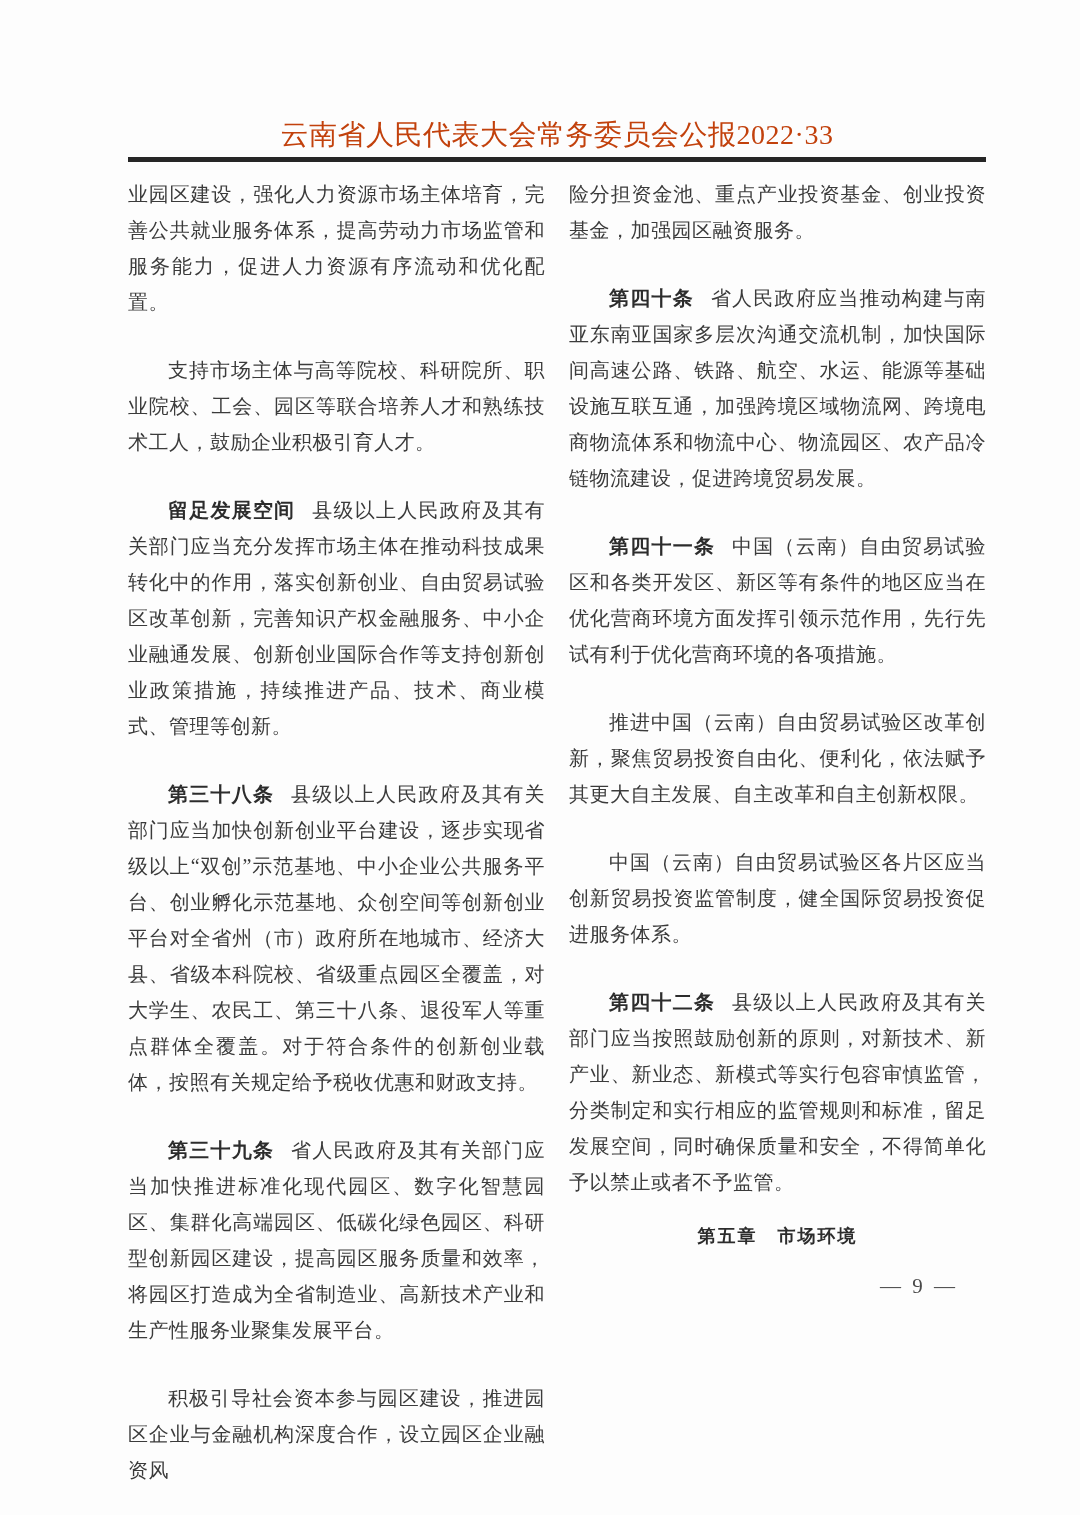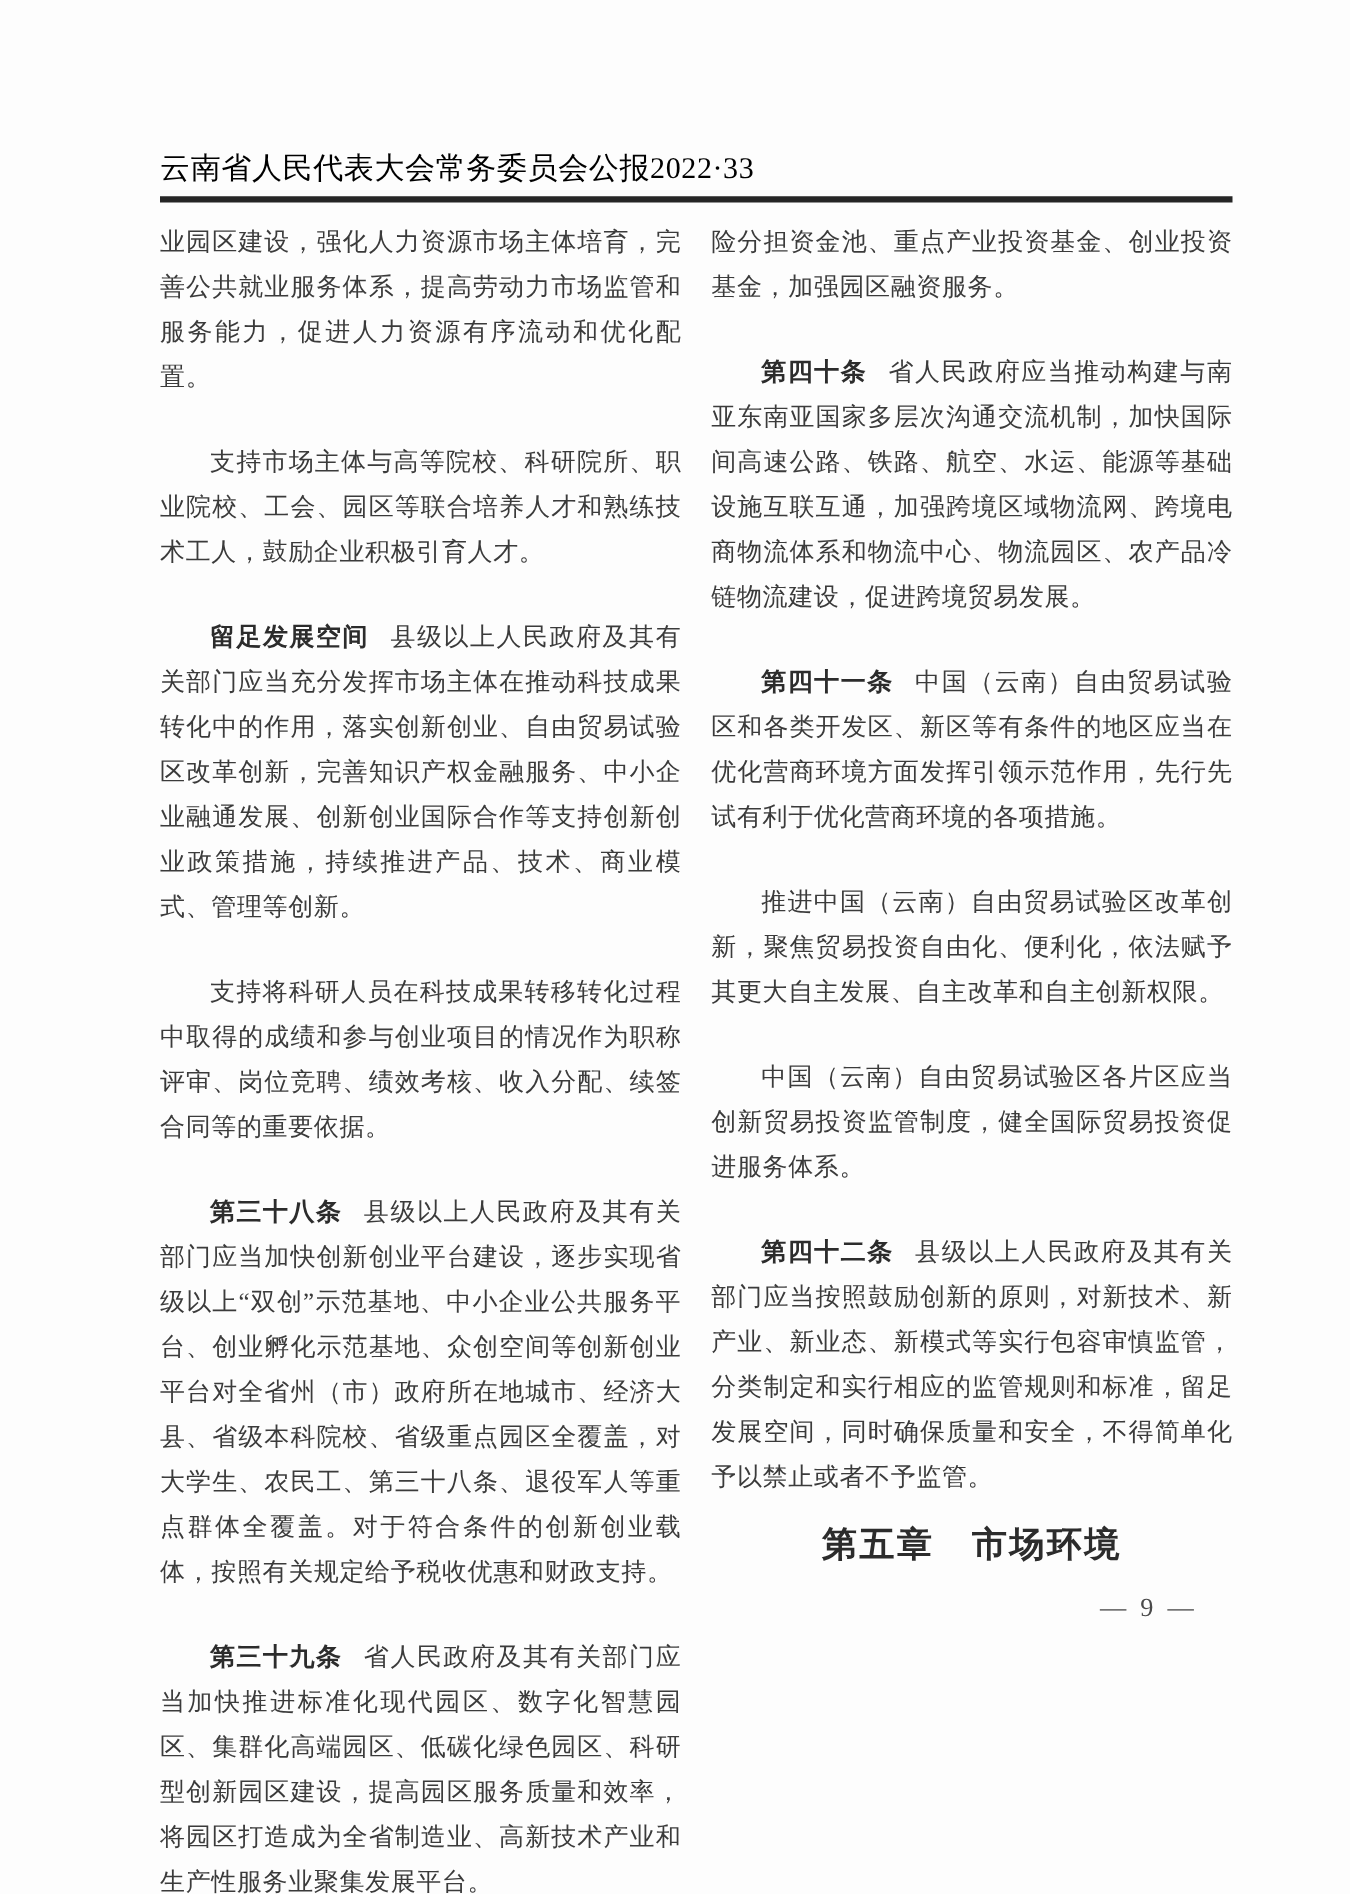--- a/index.html
+++ b/index.html
@@ -23,11 +23,11 @@
   }
   .page-header {
     padding-top: 120px;
-    text-align: left;
-    font-size: 24px;
+    text-align: center;
+    font-size: 28px;
     line-height: 30px;
     letter-spacing: 0.5px;
-    color: #000000;
+    color: #c2410c;
   }
   .header-rule {
     margin-top: 7px;

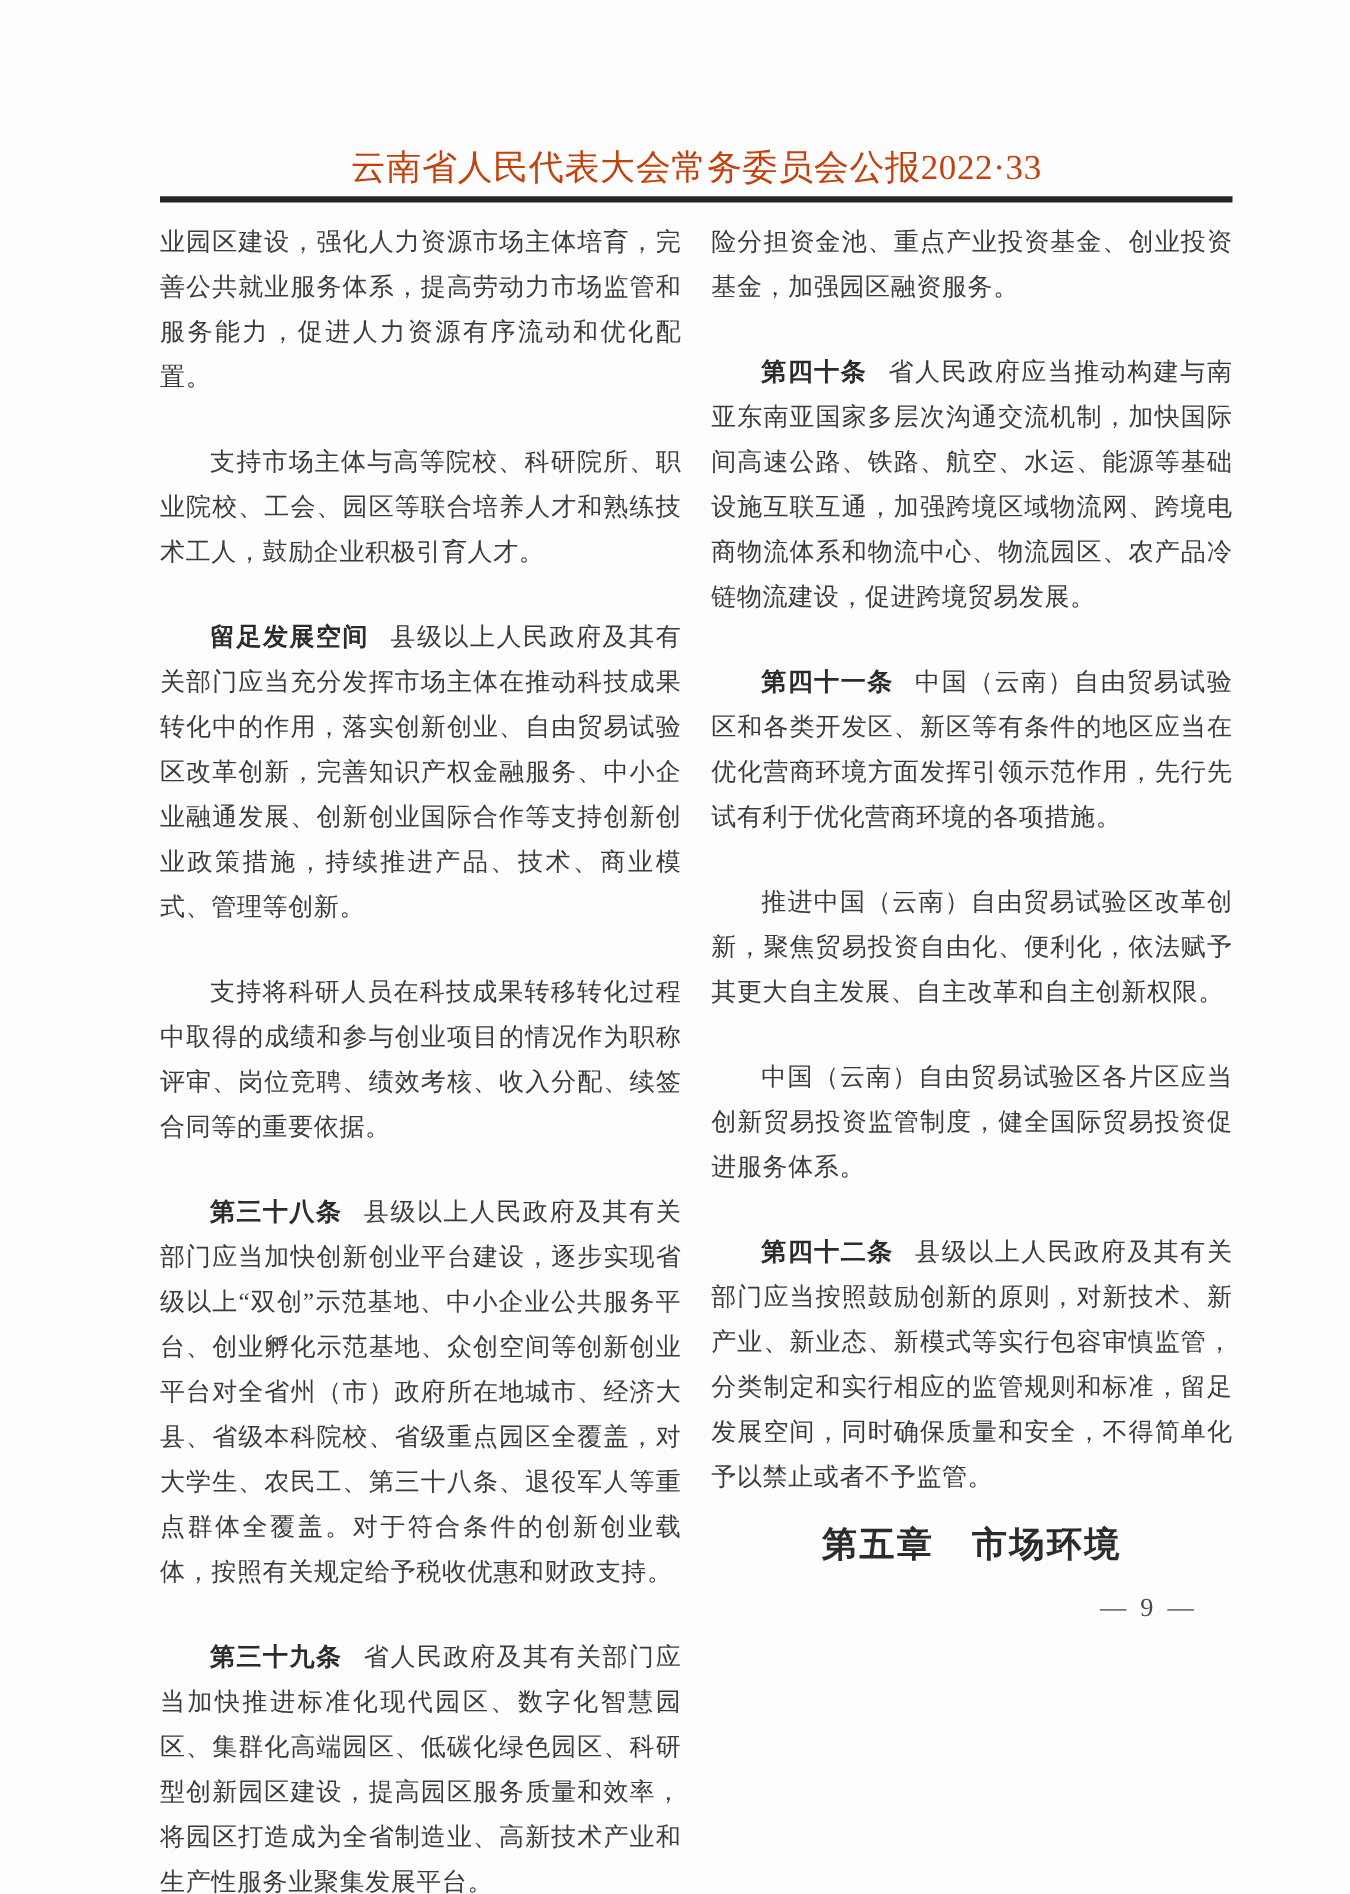--- a/index.html
+++ b/index.html
@@ -94,7 +94,6 @@
       <p class="para"><span>业园区建设，强化人力资源市场主体培育，完善公共就业服务体系，提高劳动力市场监管和服务能力，促进人力资源有序流动和优化配置。</span></p>
       <p class="para indent"><span>支持市场主体与高等院校、科研院所、职业院校、工会、园区等联合培养人才和熟练技术工人，鼓励企业积极引育人才。</span></p>
       <p class="para indent"><span class="lead">留足发展空间</span><span>县级以上人民政府及其有关部门应当充分发挥市场主体在推动科技成果转化中的作用，落实创新创业、自由贸易试验区改革创新，完善知识产权金融服务、中小企业融通发展、创新创业国际合作等支持创新创业政策措施，持续推进产品、技术、商业模式、管理等创新。</span></p>
-      <p class="para indent"><span>支持将科研人员在科技成果转移转化过程中取得的成绩和参与创业项目的情况作为职称评审、岗位竞聘、绩效考核、收入分配、续签合同等的重要依据。</span></p>
       <p class="para indent"><span class="lead">第三十八条</span><span>县级以上人民政府及其有关部门应当加快创新创业平台建设，逐步实现省级以上“双创”示范基地、中小企业公共服务平台、创业孵化示范基地、众创空间等创新创业平台对全省州（市）政府所在地城市、经济大县、省级本科院校、省级重点园区全覆盖，对大学生、农民工、第三十八条、退役军人等重点群体全覆盖。对于符合条件的创新创业载体，按照有关规定给予税收优惠和财政支持。</span></p>
       <p class="para indent"><span class="lead">第三十九条</span><span>省人民政府及其有关部门应当加快推进标准化现代园区、数字化智慧园区、集群化高端园区、低碳化绿色园区、科研型创新园区建设，提高园区服务质量和效率，将园区打造成为全省制造业、高新技术产业和生产性服务业聚集发展平台。</span></p>
       <p class="para indent"><span>积极引导社会资本参与园区建设，推进园区企业与金融机构深度合作，设立园区企业融资风</span></p>

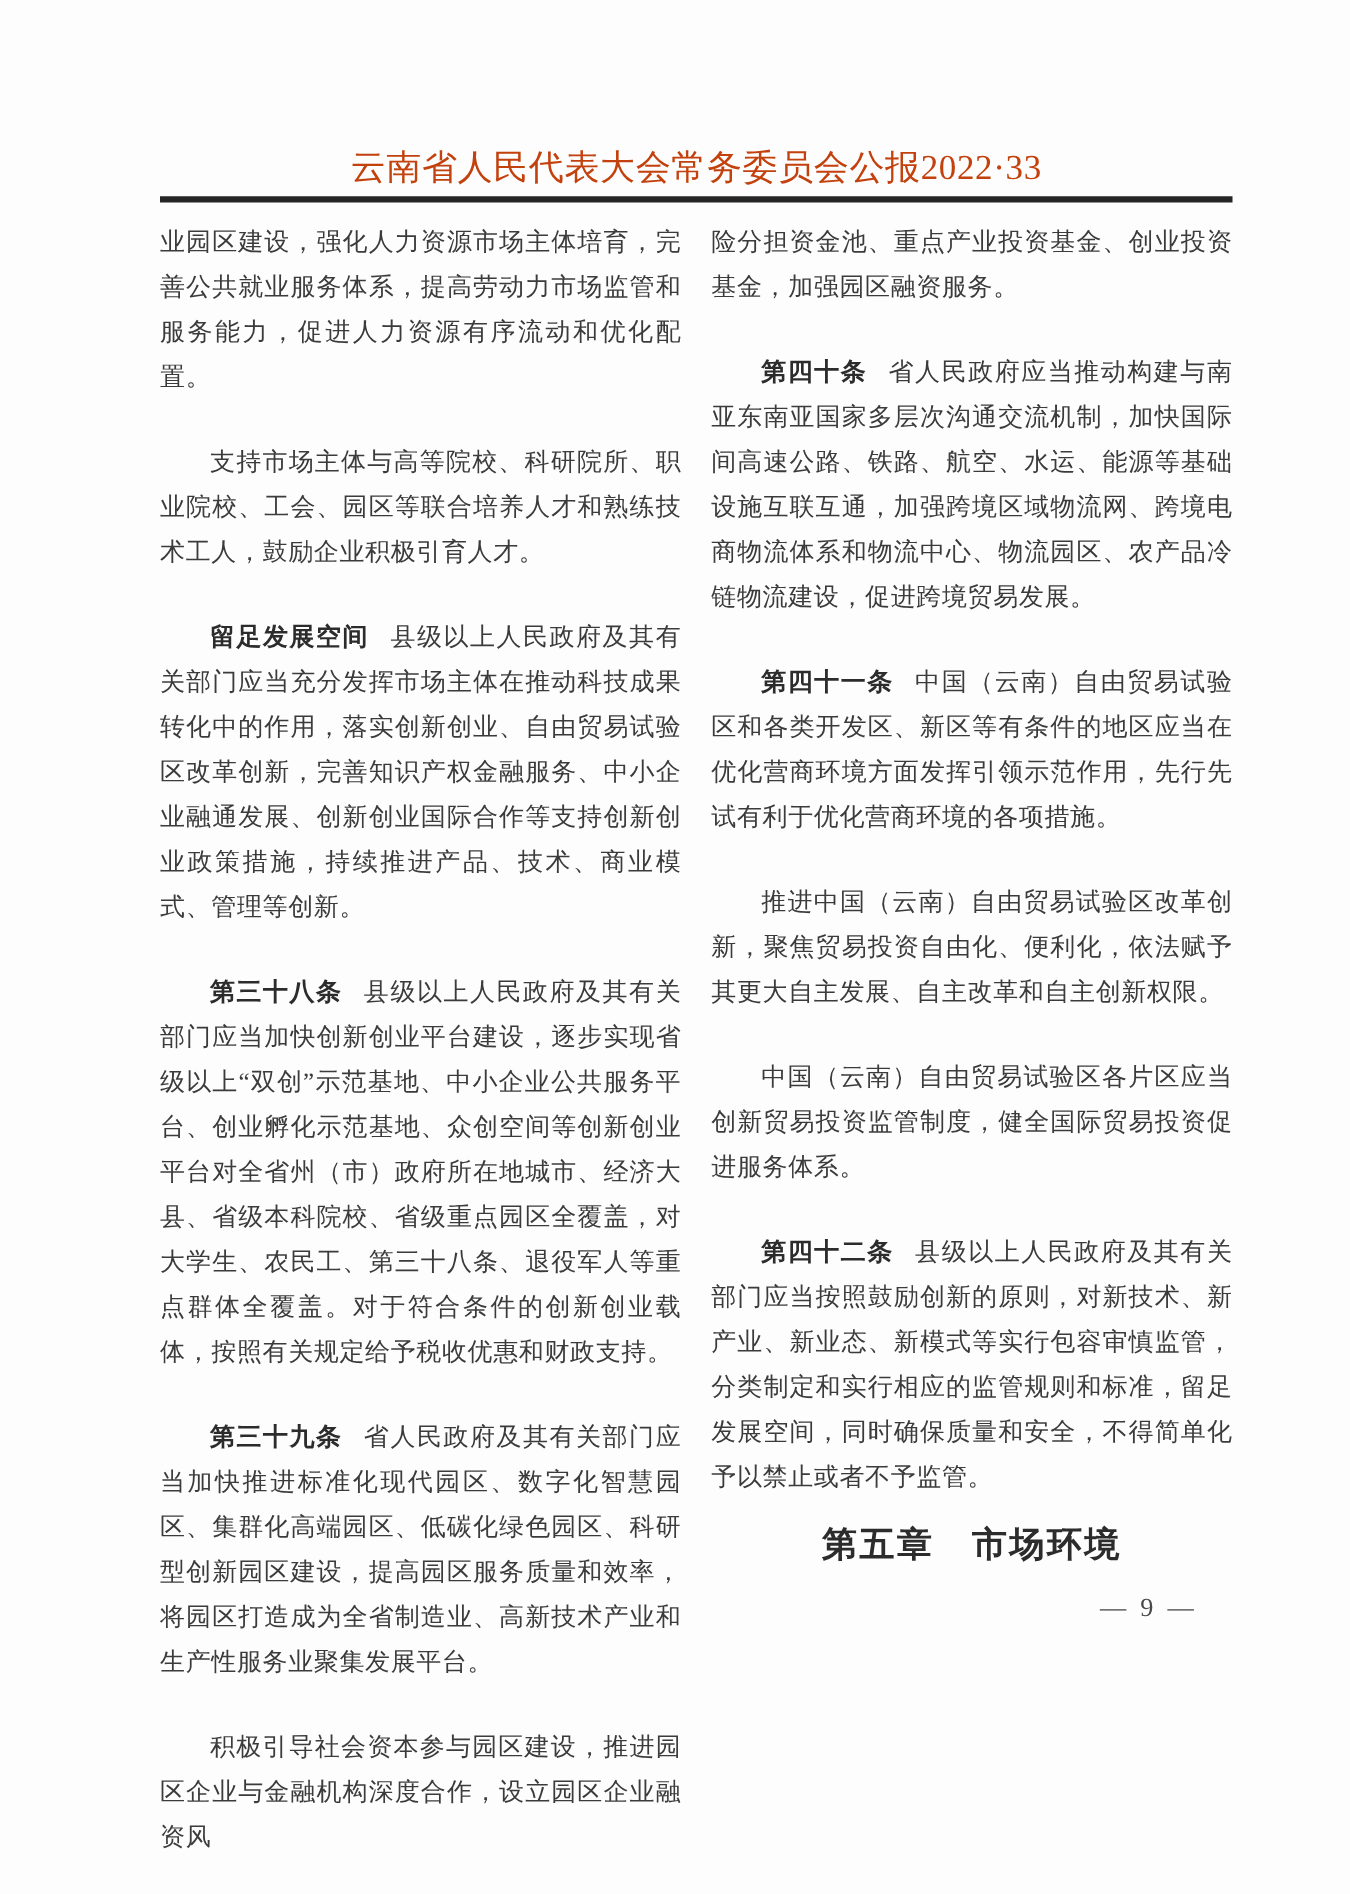--- a/index.html
+++ b/index.html
@@ -60,7 +60,7 @@
   .chapter-heading {
     font-family: "Liberation Sans", "DejaVu Sans", sans-serif;
     font-weight: bold;
-    font-size: 28px;
+    font-size: 18px;
     line-height: 40px;
     text-align: center;
     text-indent: 0;

